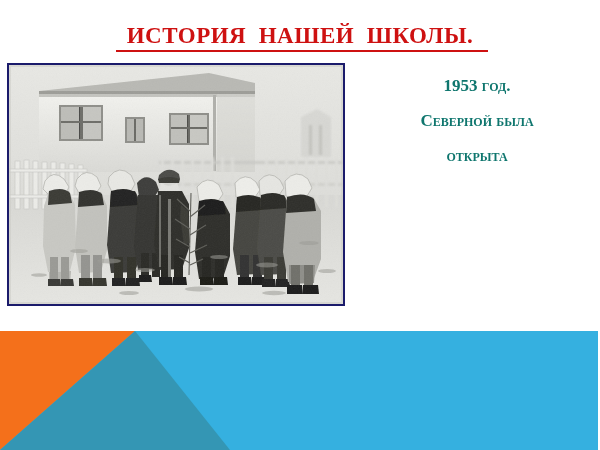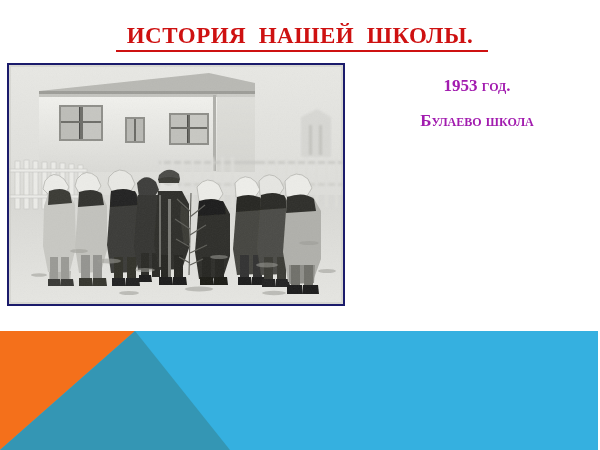--- a/index.html
+++ b/index.html
@@ -63,7 +63,7 @@
     top: 68px;
     width: 238px;
     text-align: center;
-    color: #a21caf;
+    color: #0f766e;
     font-family: "Liberation Serif", "DejaVu Serif", serif;
     font-weight: bold;
     font-size: 17px;

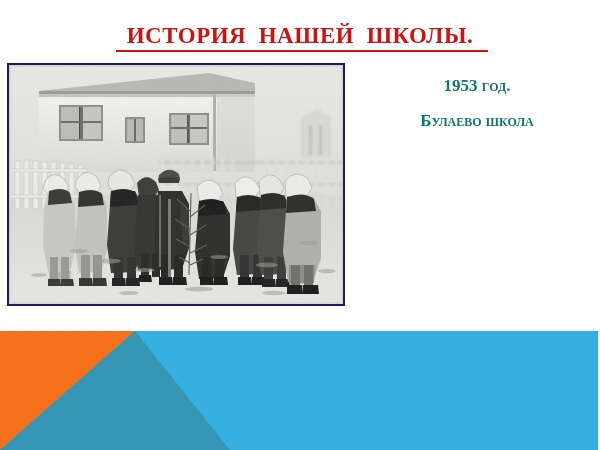--- a/index.html
+++ b/index.html
@@ -314,7 +314,7 @@
 
   <div id="caption-block">
     <span class="caption-line">1953 год.</span>
-    <span class="caption-line">Булаево школа</span>
+    <span class="caption-line">Северной была</span>
   </div>
 
   <div id="footer-band">

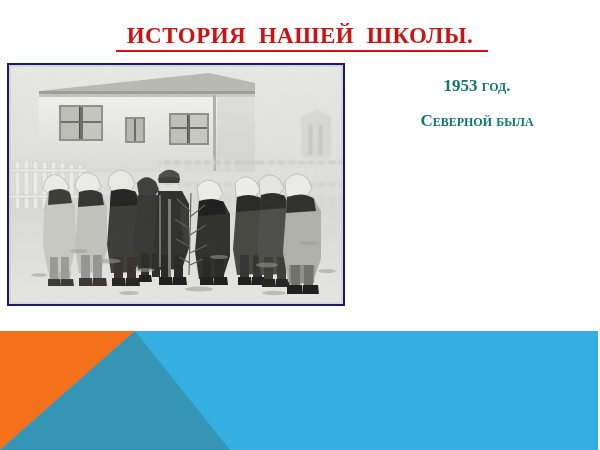--- a/index.html
+++ b/index.html
@@ -315,6 +315,7 @@
   <div id="caption-block">
     <span class="caption-line">1953 год.</span>
     <span class="caption-line">Северной была</span>
+    <span class="caption-line">открыта</span>
   </div>
 
   <div id="footer-band">

